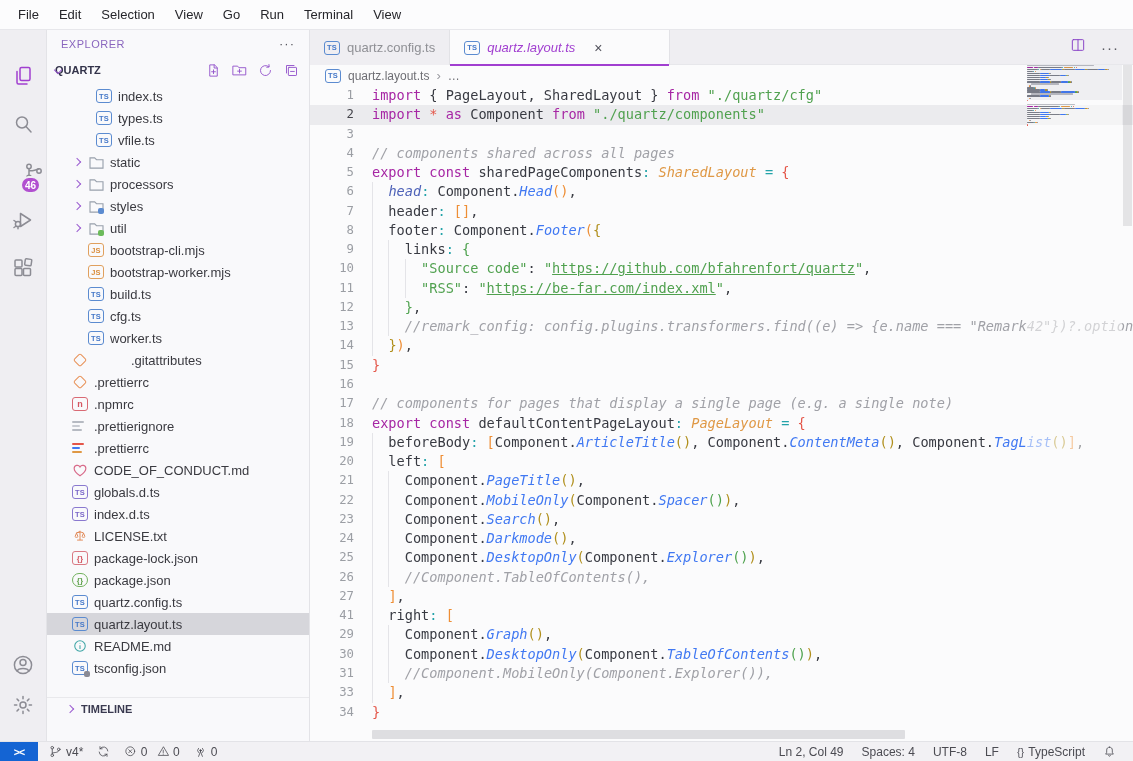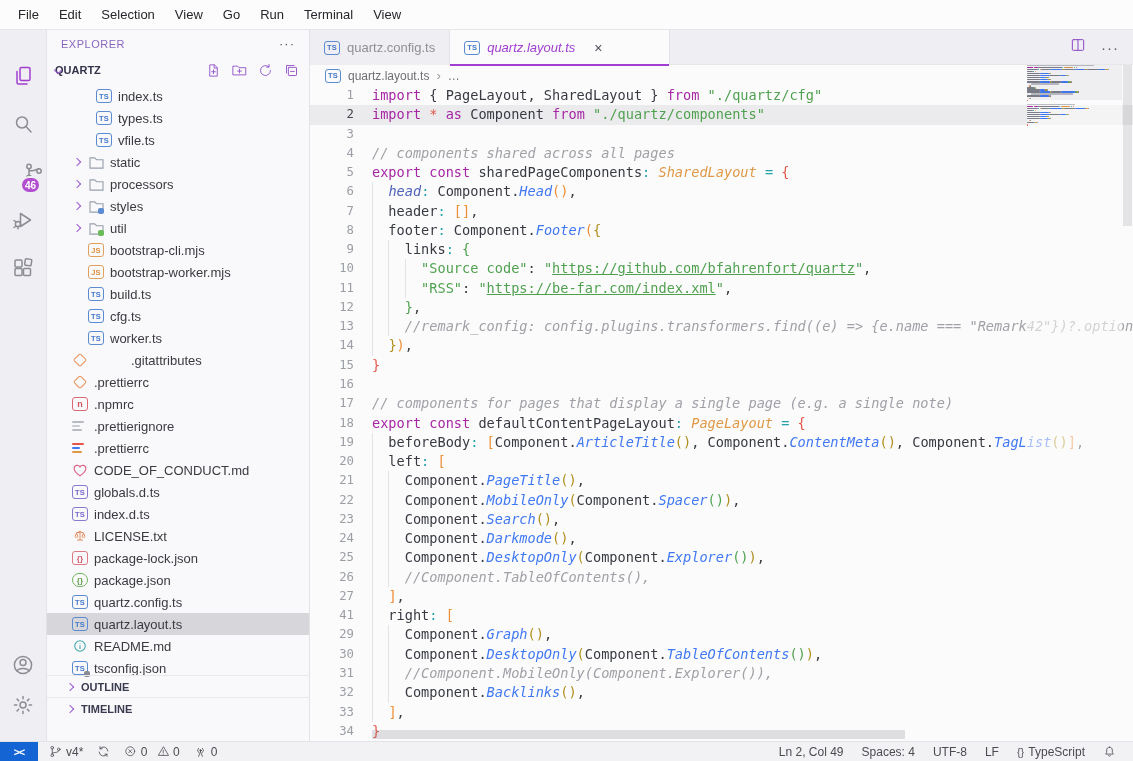--- a/index.html
+++ b/index.html
@@ -351,10 +351,6 @@
           <span>tsconfig.json</span>
         </div>
       </div>
-    <div class="sb-bottom" id="sec-outline" style="bottom:44px">
-      <span class="chev"></span>
-      <span>OUTLINE</span>
-    </div>
     <div class="sb-bottom" id="sec-timeline" style="bottom:22px">
       <span class="chev"></span>
       <span>TIMELINE</span>

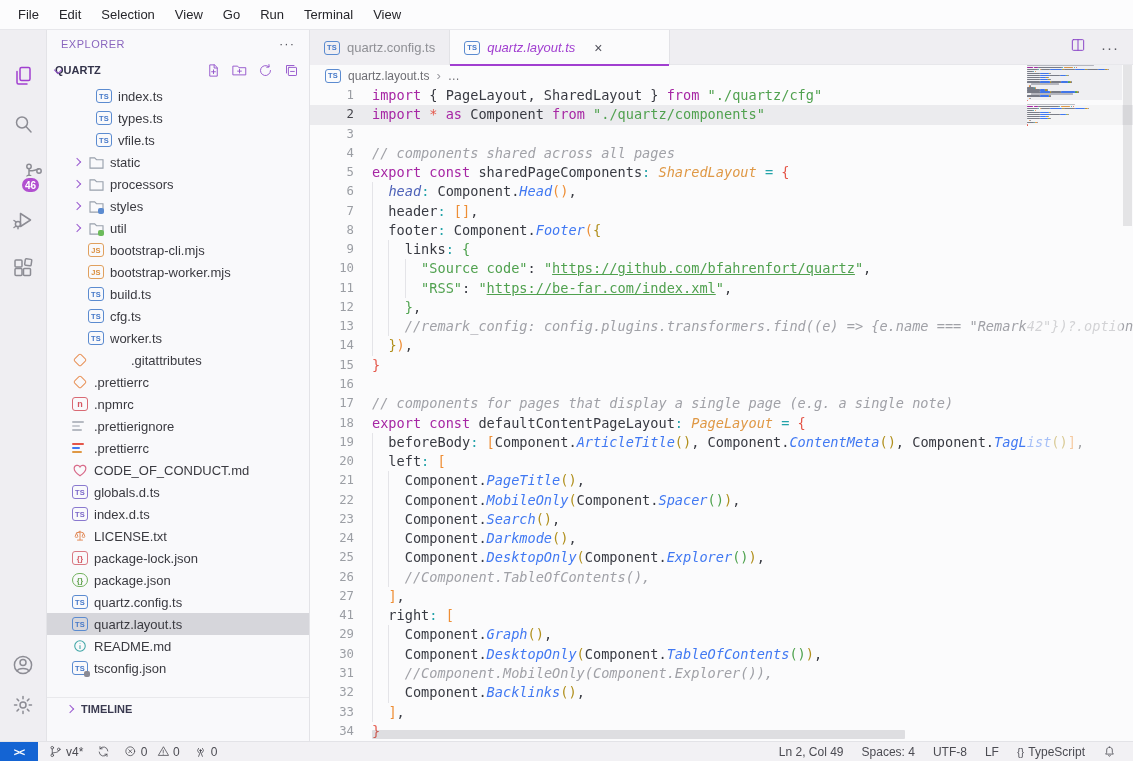--- a/index.html
+++ b/index.html
@@ -414,7 +414,6 @@
         <div class="cl"><span class="ln">29</span><span class="lt"><span class="guide" style="left: 0px;"></span><span class="guide" style="left: 16.38px;"></span><span class="tk-d">    Component.</span><span class="tk-f">Graph</span><span class="tk-b3">()</span><span class="tk-d">,</span></span></div>
         <div class="cl"><span class="ln">30</span><span class="lt"><span class="guide" style="left: 0px;"></span><span class="guide" style="left: 16.38px;"></span><span class="tk-d">    Component.</span><span class="tk-f">DesktopOnly</span><span class="tk-b3">(</span><span class="tk-d">Component.</span><span class="tk-f">TableOfContents</span><span class="tk-b4">()</span><span class="tk-b3">)</span><span class="tk-d">,</span></span></div>
         <div class="cl"><span class="ln">31</span><span class="lt"><span class="guide" style="left: 0px;"></span><span class="guide" style="left: 16.38px;"></span><span class="tk-d">    </span><span class="tk-c">//Component.MobileOnly(Component.Explorer()),</span></span></div>
-        <div class="cl"><span class="ln">32</span><span class="lt"><span class="guide" style="left: 0px;"></span><span class="guide" style="left: 16.38px;"></span><span class="tk-d">    Component.</span><span class="tk-f">Backlinks</span><span class="tk-b3">()</span><span class="tk-d">,</span></span></div>
         <div class="cl"><span class="ln">33</span><span class="lt"><span class="guide" style="left: 0px;"></span><span class="tk-d">  </span><span class="tk-b2">]</span><span class="tk-d">,</span></span></div>
         <div class="cl"><span class="ln">34</span><span class="lt"><span class="tk-r">}</span></span></div>
       </div>

